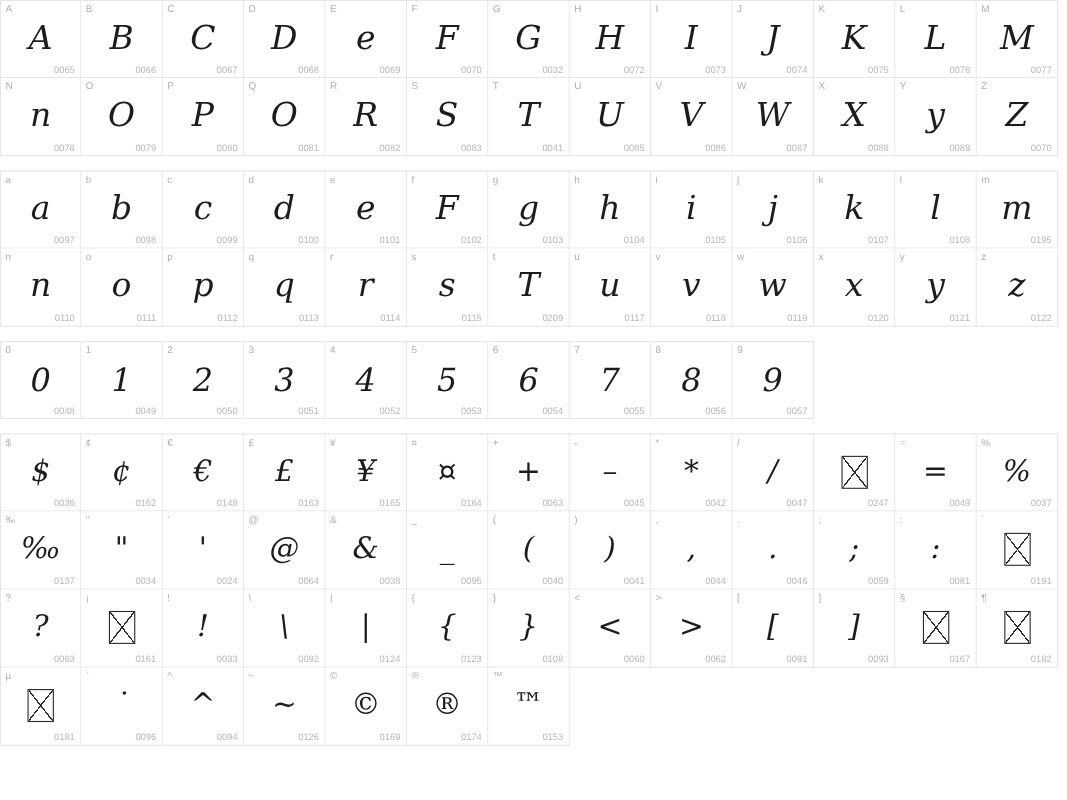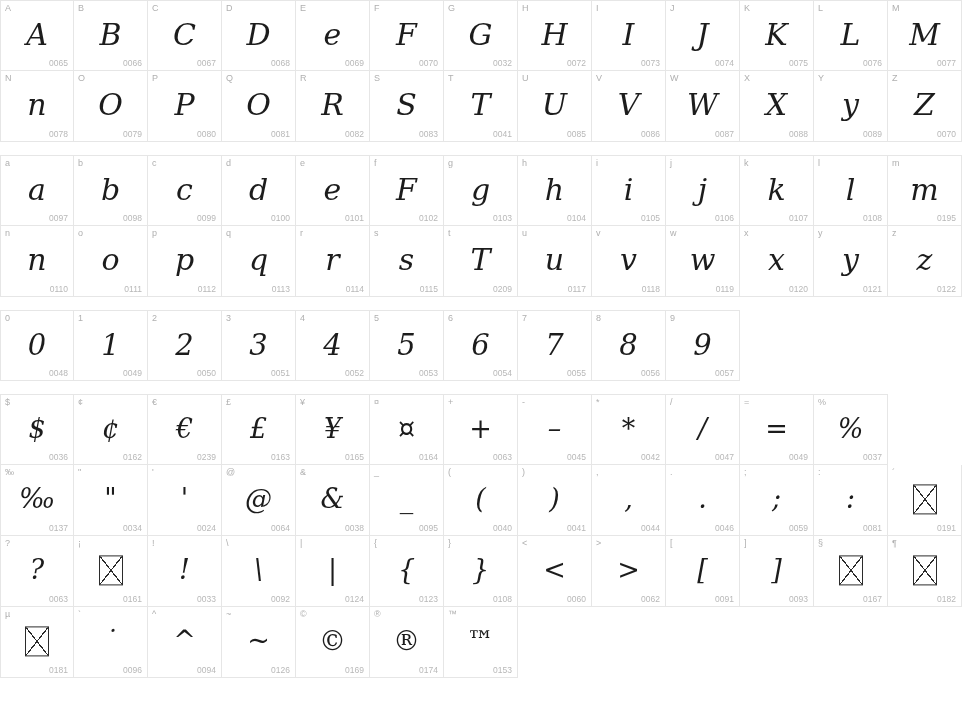--- a/index.html
+++ b/index.html
@@ -438,7 +438,7 @@
       <div class="cell">
         <span class="corner">€</span>
         <span class="glyph punct">€</span>
-        <span class="code">0239</span>
+        <span class="code">0148</span>
       </div>
       <div class="cell">
         <span class="corner">£</span>

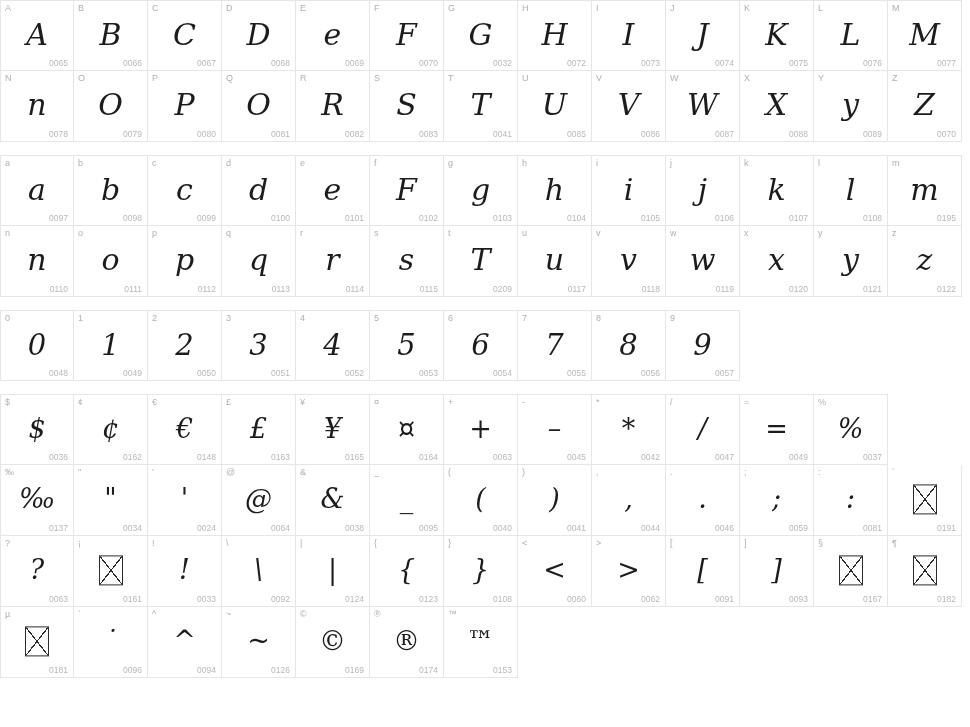--- a/index.html
+++ b/index.html
@@ -476,6 +476,11 @@
         <span class="code">0047</span>
       </div>
       <div class="cell">
+        <span class="corner"></span>
+        <span class="tofu"></span>
+        <span class="code">0247</span>
+      </div>
+      <div class="cell">
         <span class="corner">=</span>
         <span class="glyph punct">=</span>
         <span class="code">0049</span>

